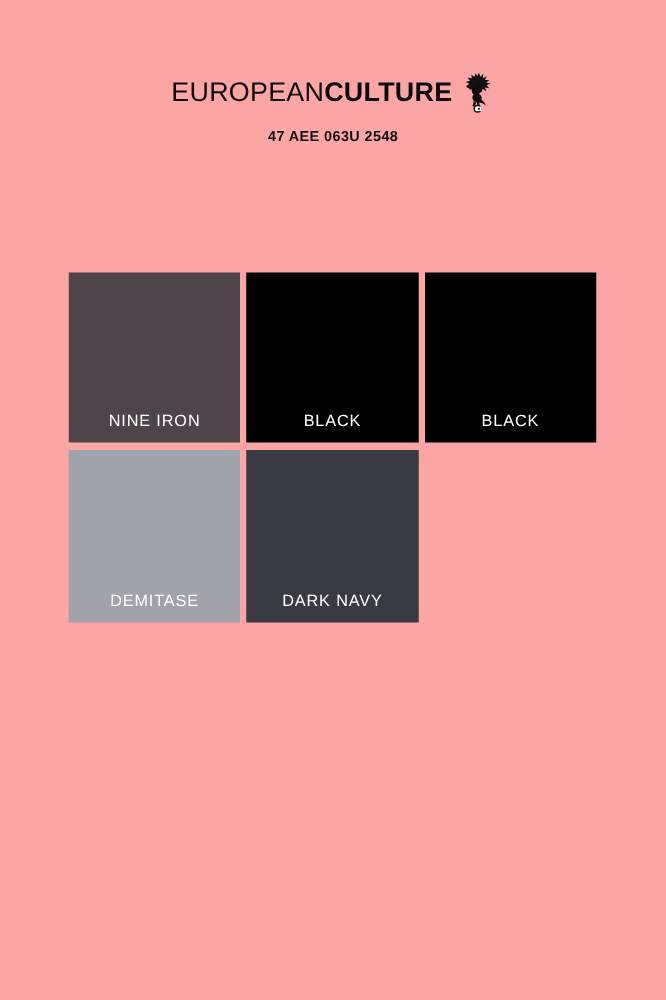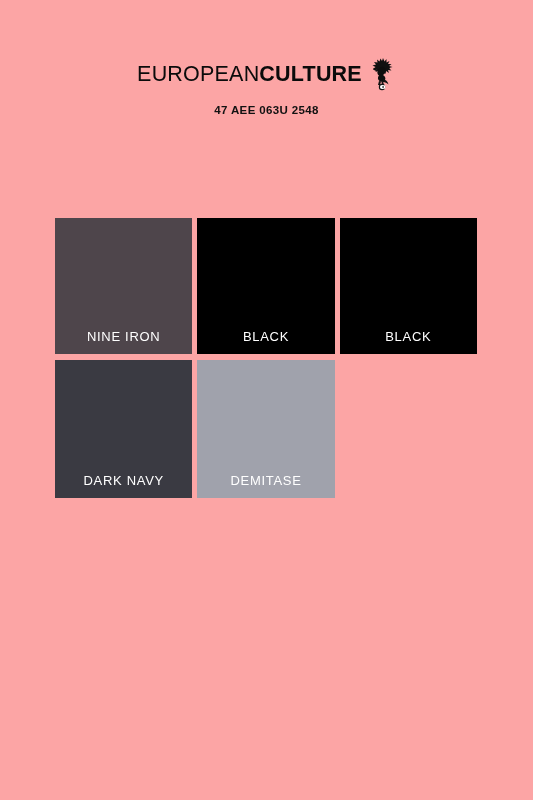--- a/index.html
+++ b/index.html
@@ -165,12 +165,12 @@
     </div>
 
 
+    <div class="swatch" style="background: rgb(160, 162, 172);">
+      <span class="swatch-label">DEMITASE</span>
+    </div>
+
     <div class="swatch" style="background: rgb(58, 58, 66);">
       <span class="swatch-label">DARK NAVY</span>
-    </div>
-
-    <div class="swatch" style="background: rgb(160, 162, 172);">
-      <span class="swatch-label">DEMITASE</span>
     </div>
 
   </div>

